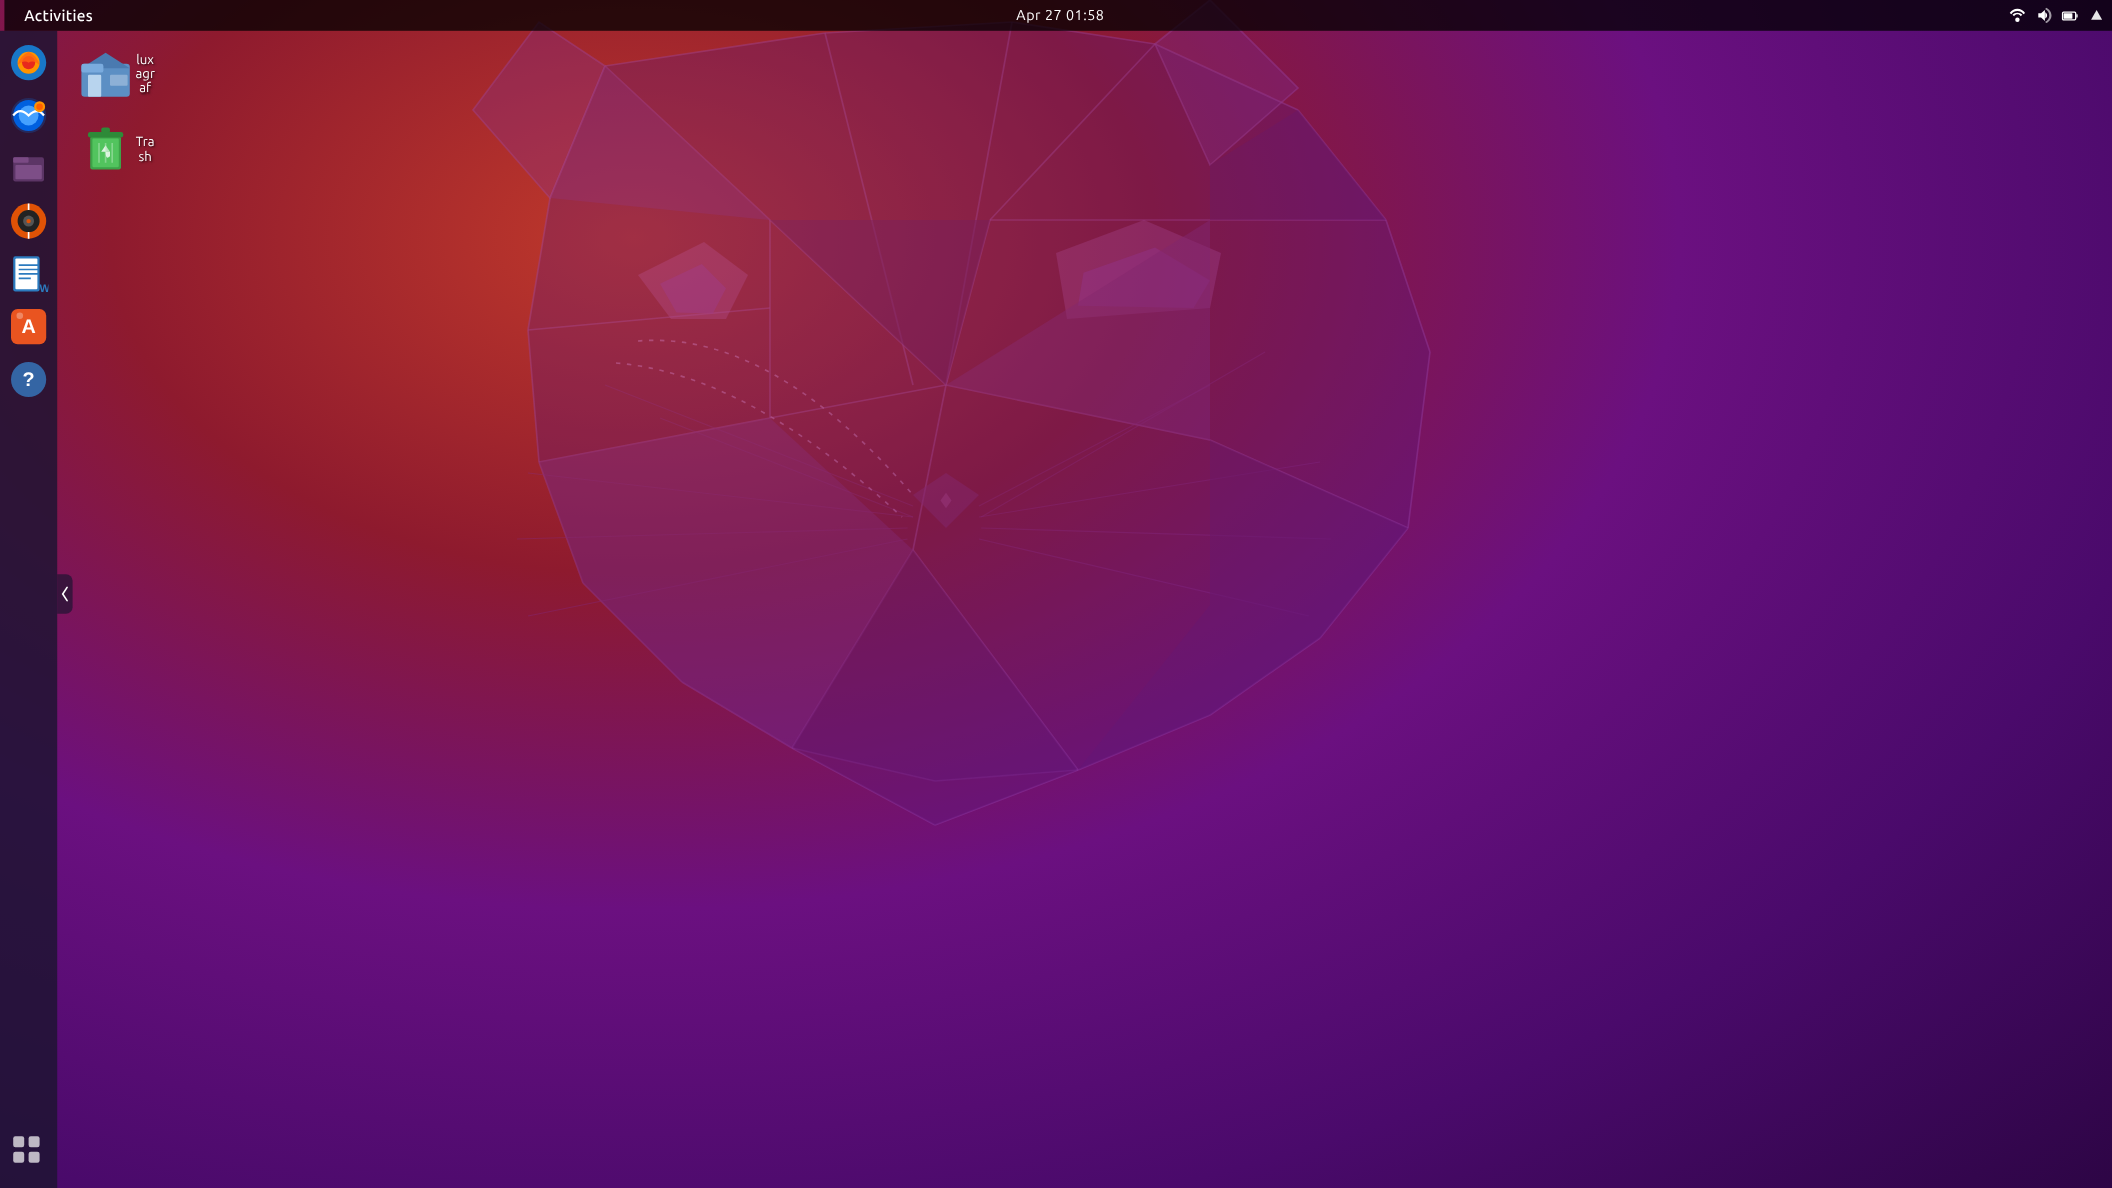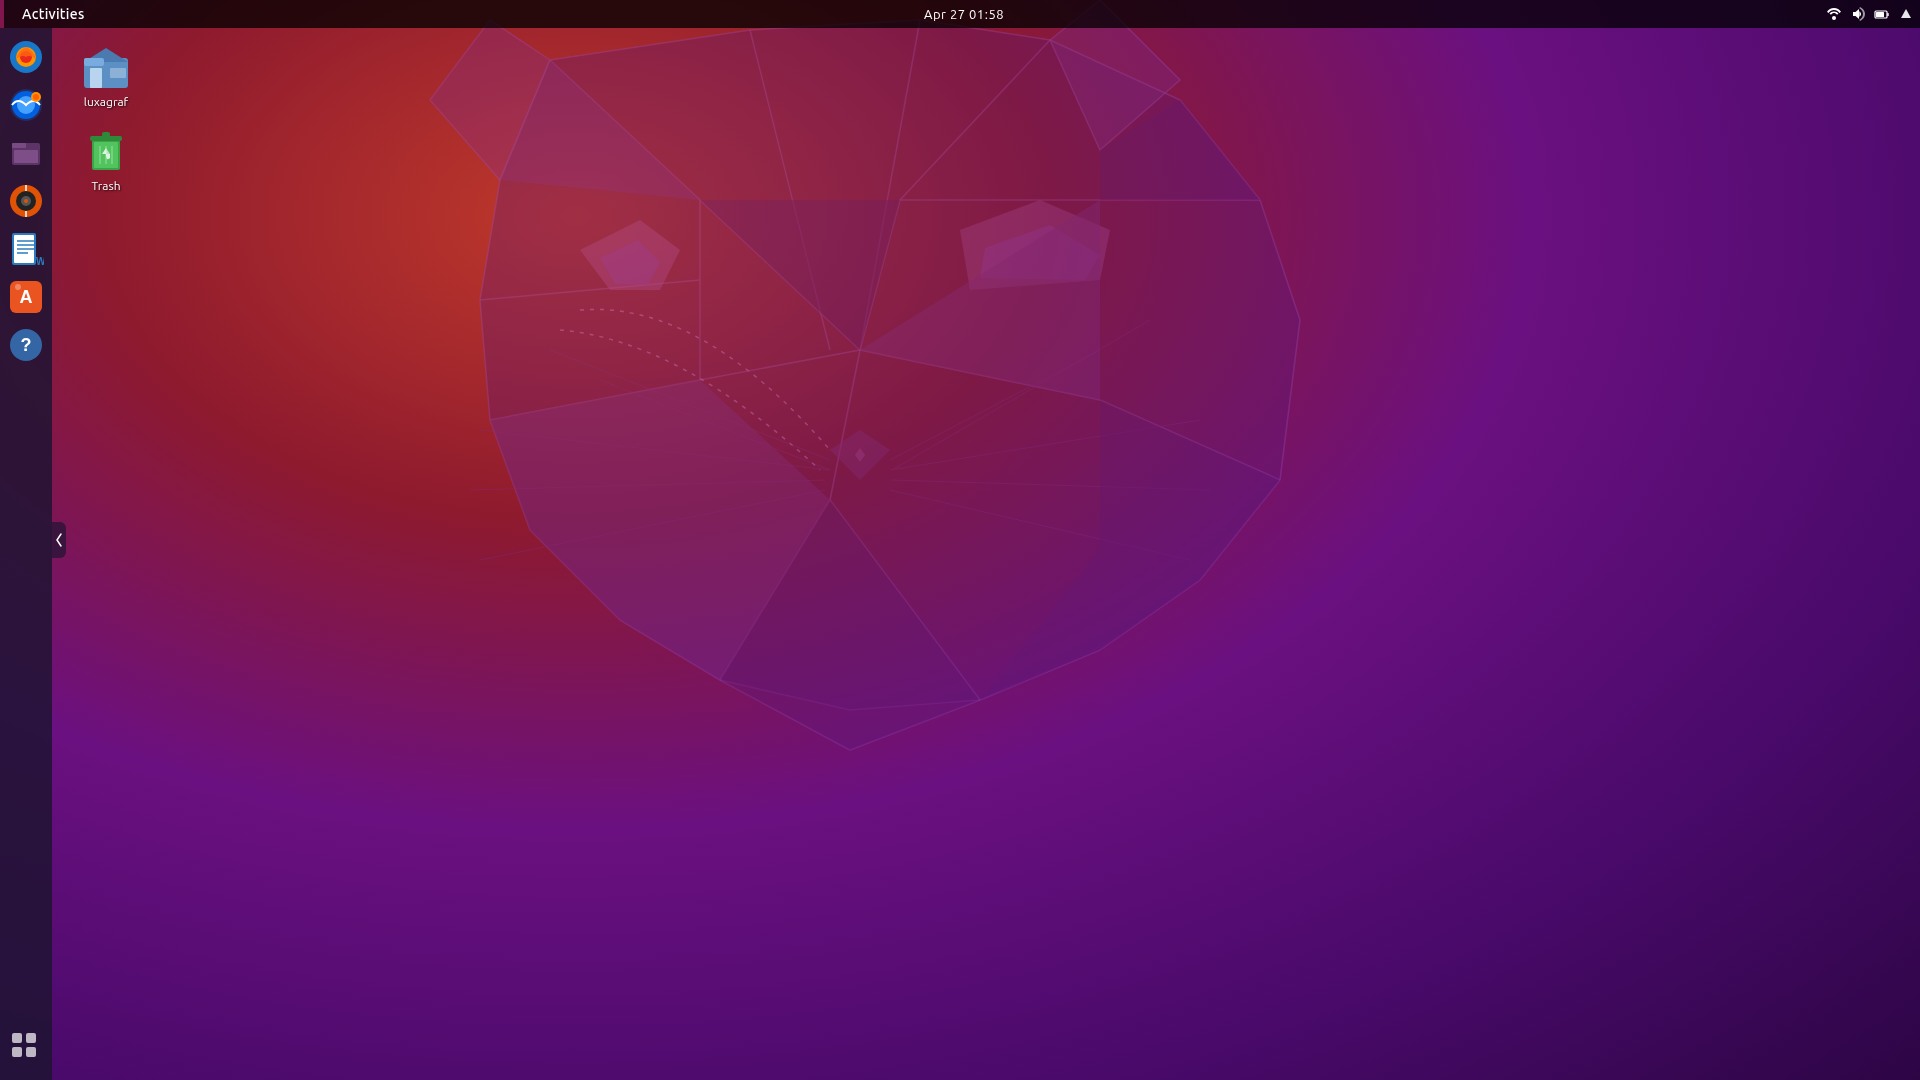--- a/index.html
+++ b/index.html
@@ -149,7 +149,7 @@
 
     .desktop-icon {
       display: flex;
-      flex-direction: column;
+      flex-direction: row;
       align-items: center;
       width: 80px;
       cursor: pointer;

